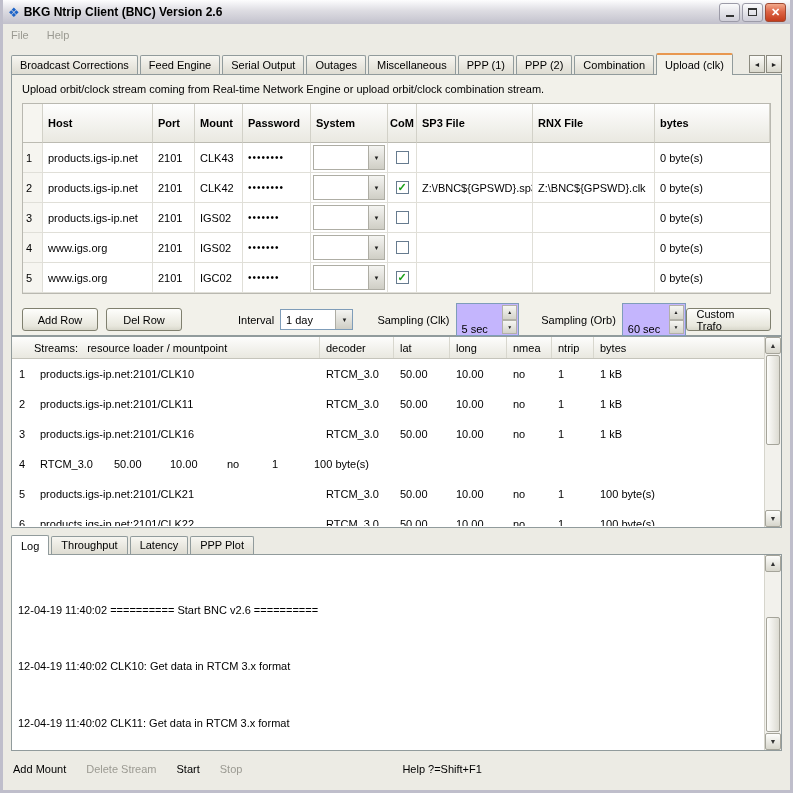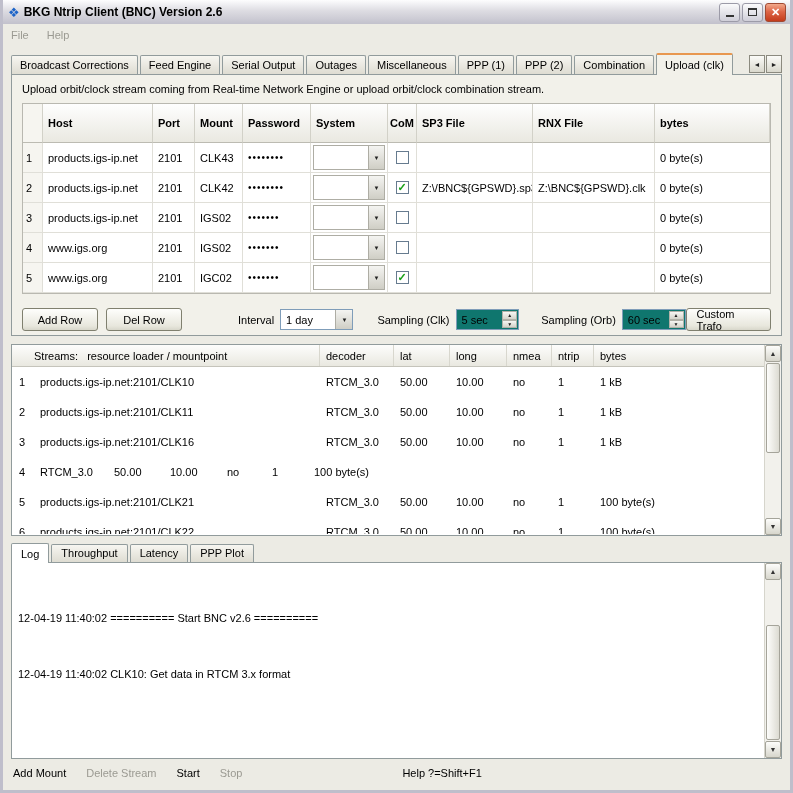--- a/index.html
+++ b/index.html
@@ -112,8 +112,8 @@
   }
   .combo .combo-arrow { width: 17px; }
   .spin {
-    height: 21px; border: 1px solid #7f9db9; background: #0f766e;
-    display: flex; align-items: center; padding-left: 5px; position: relative;
+    height: 33px; border: 1px solid #7f9db9; background: #c4b5fd;
+    display: flex; align-items: flex-end; padding-left: 5px; position: relative;
   }
   .spin-btns { position: absolute; right: 1px; top: 1px; bottom: 1px; width: 15px; display: flex; flex-direction: column; }
   .spin-btns span {

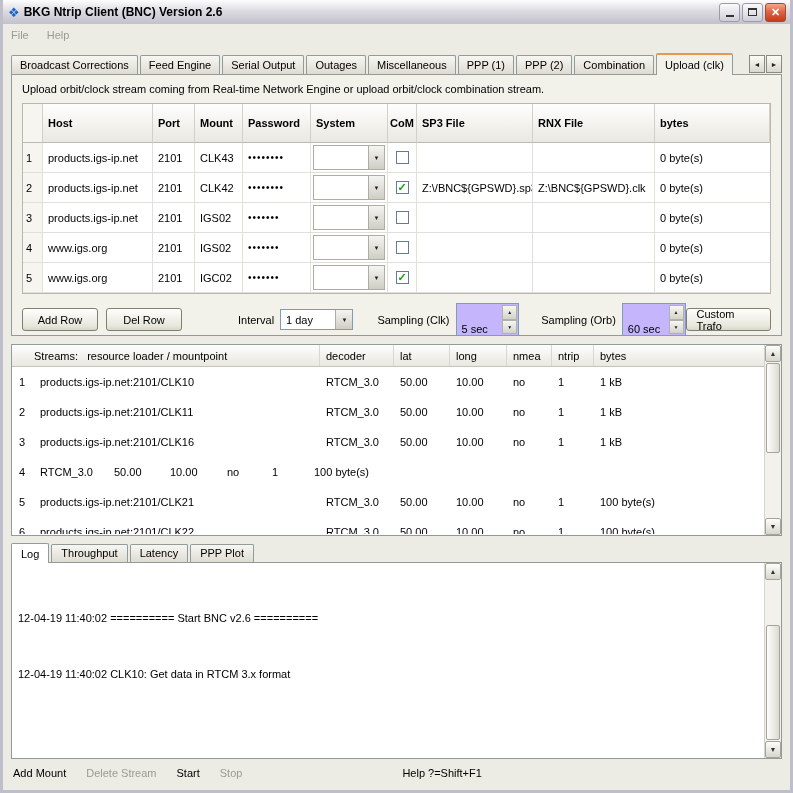--- a/index.html
+++ b/index.html
@@ -123,7 +123,7 @@
   }
   
   .streams {
-    margin-top: 8px; flex: 0 0 192px; border: 1px solid #919b9c; background: #fff;
+    flex: 0 0 192px; border: 1px solid #919b9c; background: #fff;
     position: relative; overflow: hidden;
   }
   .sh-row { display: flex; height: 22px; background: linear-gradient(180deg,#fdfdfc,#e9e8e0); border-bottom: 1px solid #c5c4bb; }

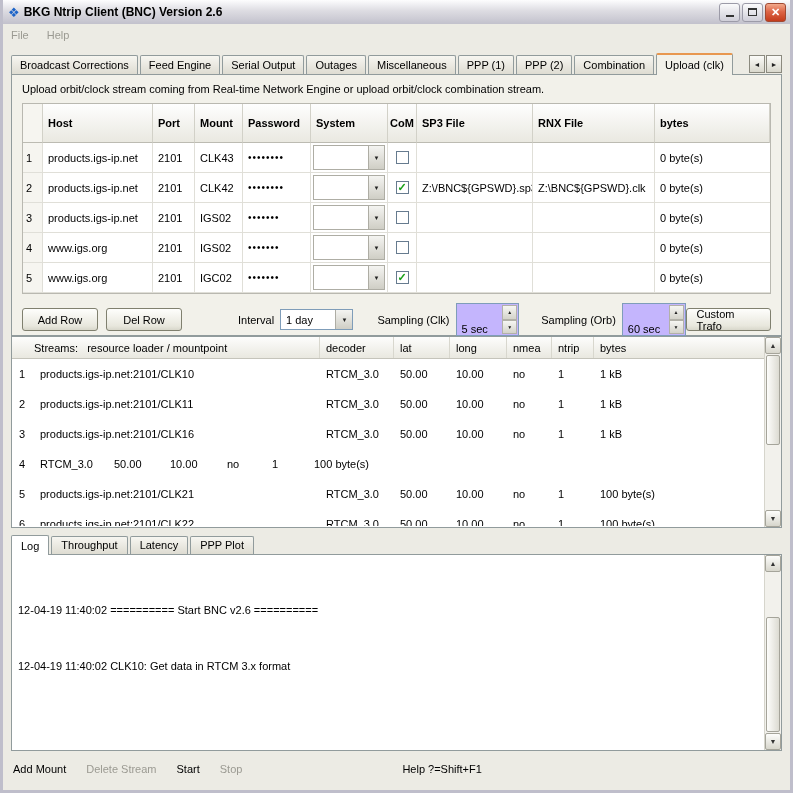--- a/index.html
+++ b/index.html
@@ -510,6 +510,7 @@
         
           <div class="log-line">12-04-19 11:40:02 CLK10: Get data in RTCM 3.x format</div>
         
+          <div class="log-line">12-04-19 11:40:02 CLK11: Get data in RTCM 3.x format</div>
         
           
         

